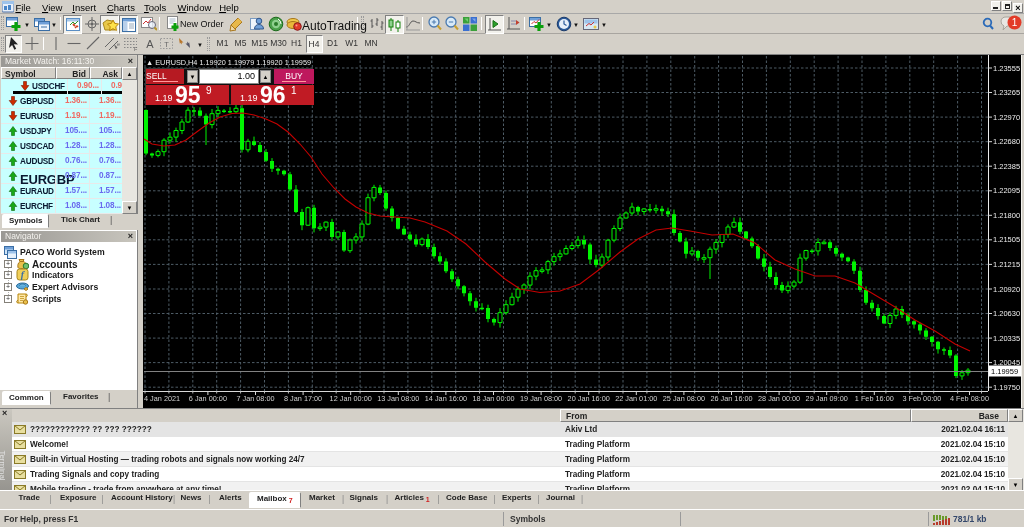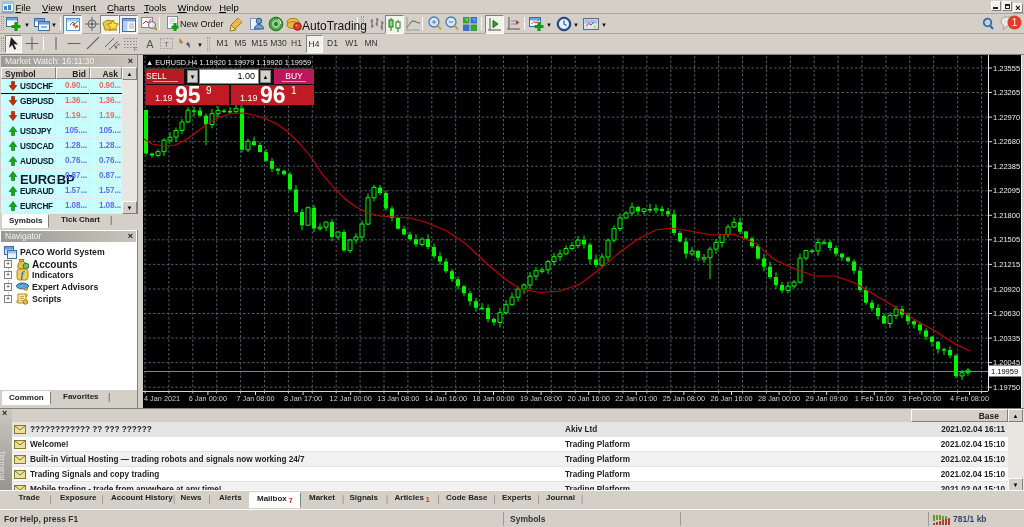--- a/index.html
+++ b/index.html
@@ -242,7 +242,7 @@
     <div class="raised abs" style="left:89px;top:0;width:32px;height:12px;background:#d4d0c8;padding:1px 3px;font-size:8.5px;font-weight:bold;color:#222;text-align:right">Ask</div>
   </div>
   <div class="abs" style="left:1px;top:24px;width:121px;height:135px;background:#c8ffff;overflow:hidden">
-      <div style="position:absolute;left:0;top:0px;width:138px;height:15px;border-bottom:1px solid #000000;font-size:8px;letter-spacing:-0.1px">
+      <div style="position:absolute;left:12px;top:0px;width:138px;height:15px;border-bottom:3px solid #000000;font-size:8px;letter-spacing:-0.1px">
       <svg width="10" height="10" viewBox="0 0 10 10" style="position:absolute;left:7px;top:2px">
           <path d="M3.5 0.5h3v4h2.3L5 9.5 1.2 4.5h2.3z" fill="#cc2a00" stroke="#7a1800" stroke-width="0.6"></path>
         </svg>

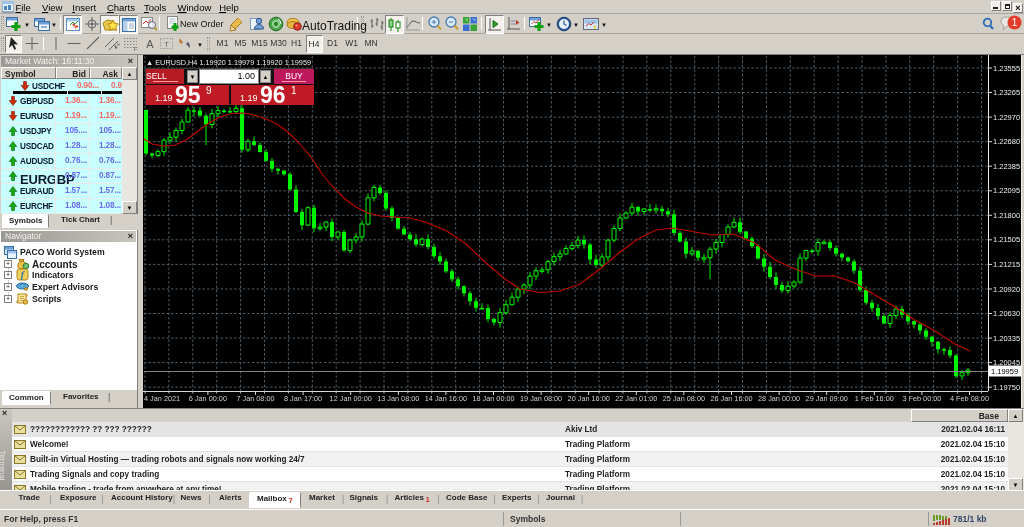--- a/index.html
+++ b/index.html
@@ -544,6 +544,7 @@
  </div>
  <div class="abs" style="left:12px;top:0;width:996px;height:82px;background:#fff;overflow:hidden">
    <div style="position:absolute;left:0;top:0;width:996px;height:13px;background:#d4d0c8">
+     <div class="raised abs" style="left:548px;top:0;width:351px;height:13px;padding:1px 5px;font-size:8.5px;font-weight:bold;color:#222;background:#d4d0c8">From</div>
      <div class="raised abs" style="left:899px;top:0;width:97px;height:13px;padding:1px 8px;font-size:8.5px;font-weight:bold;color:#222;background:#d4d0c8;text-align:right">Base</div>
    </div>
    <div style="position:absolute;left:0;top:13px;width:996px;height:15px;background:#e4e4e4;border-bottom:1px solid #e4e4e4;font-size:8.2px;font-weight:bold;color:#333">

